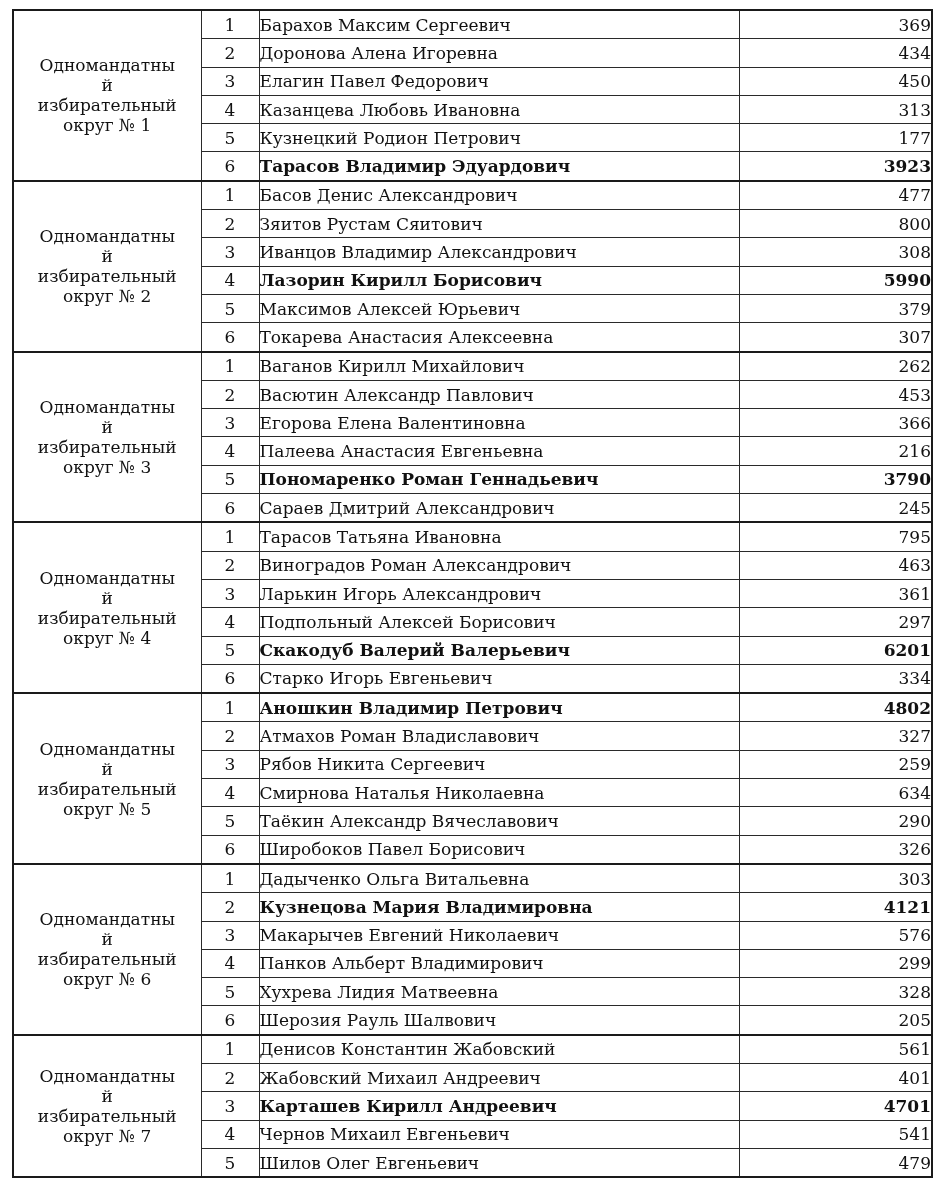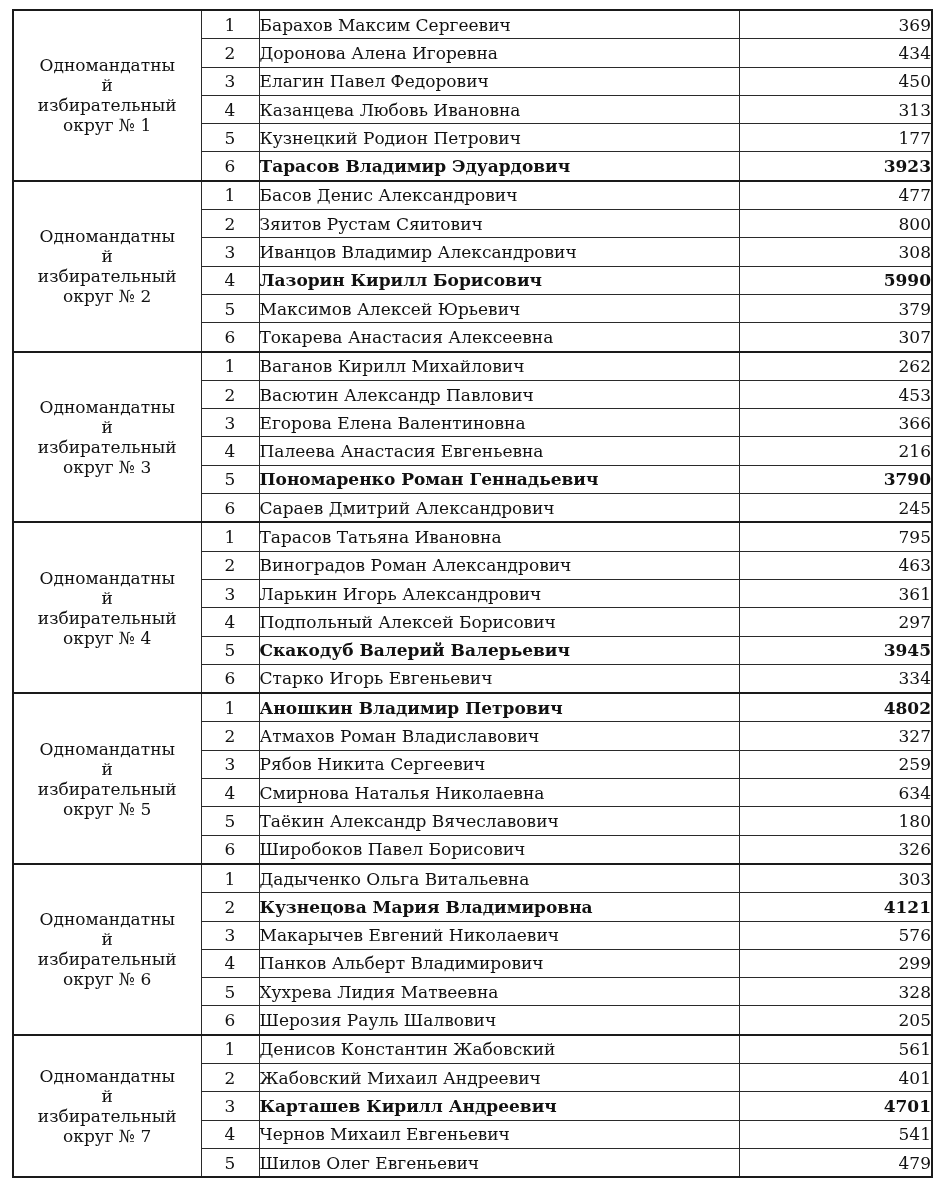--- a/index.html
+++ b/index.html
@@ -183,7 +183,7 @@
       <tr class="candidate-row winner">
         <td class="num-cell">5</td>
         <td class="name-cell">Скакодуб Валерий Валерьевич</td>
-        <td class="votes-cell">3945</td>
+        <td class="votes-cell">6201</td>
       </tr>
       <tr class="candidate-row">
         <td class="num-cell">6</td>

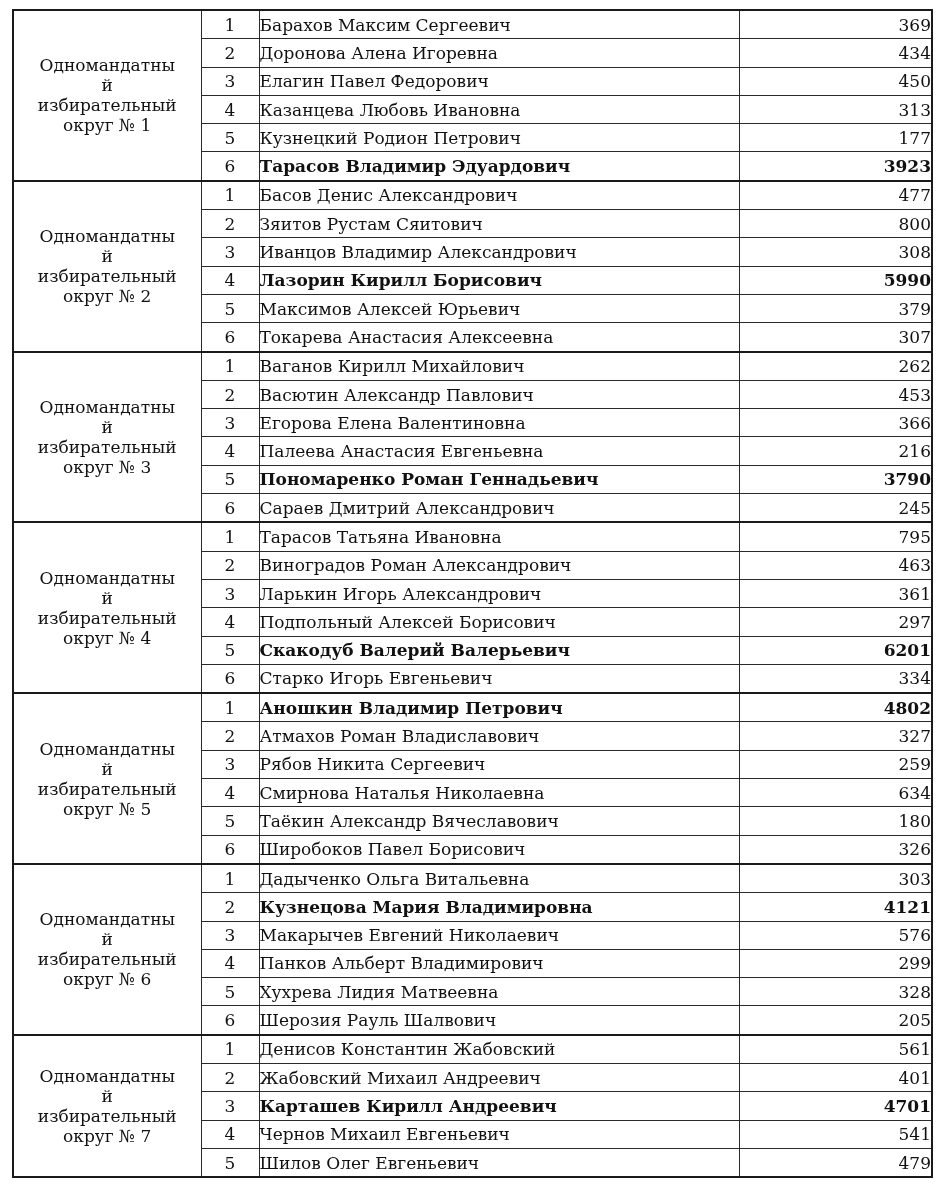--- a/index.html
+++ b/index.html
@@ -221,7 +221,7 @@
       <tr class="candidate-row">
         <td class="num-cell">5</td>
         <td class="name-cell">Таёкин Александр Вячеславович</td>
-        <td class="votes-cell">180</td>
+        <td class="votes-cell">290</td>
       </tr>
       <tr class="candidate-row">
         <td class="num-cell">6</td>

